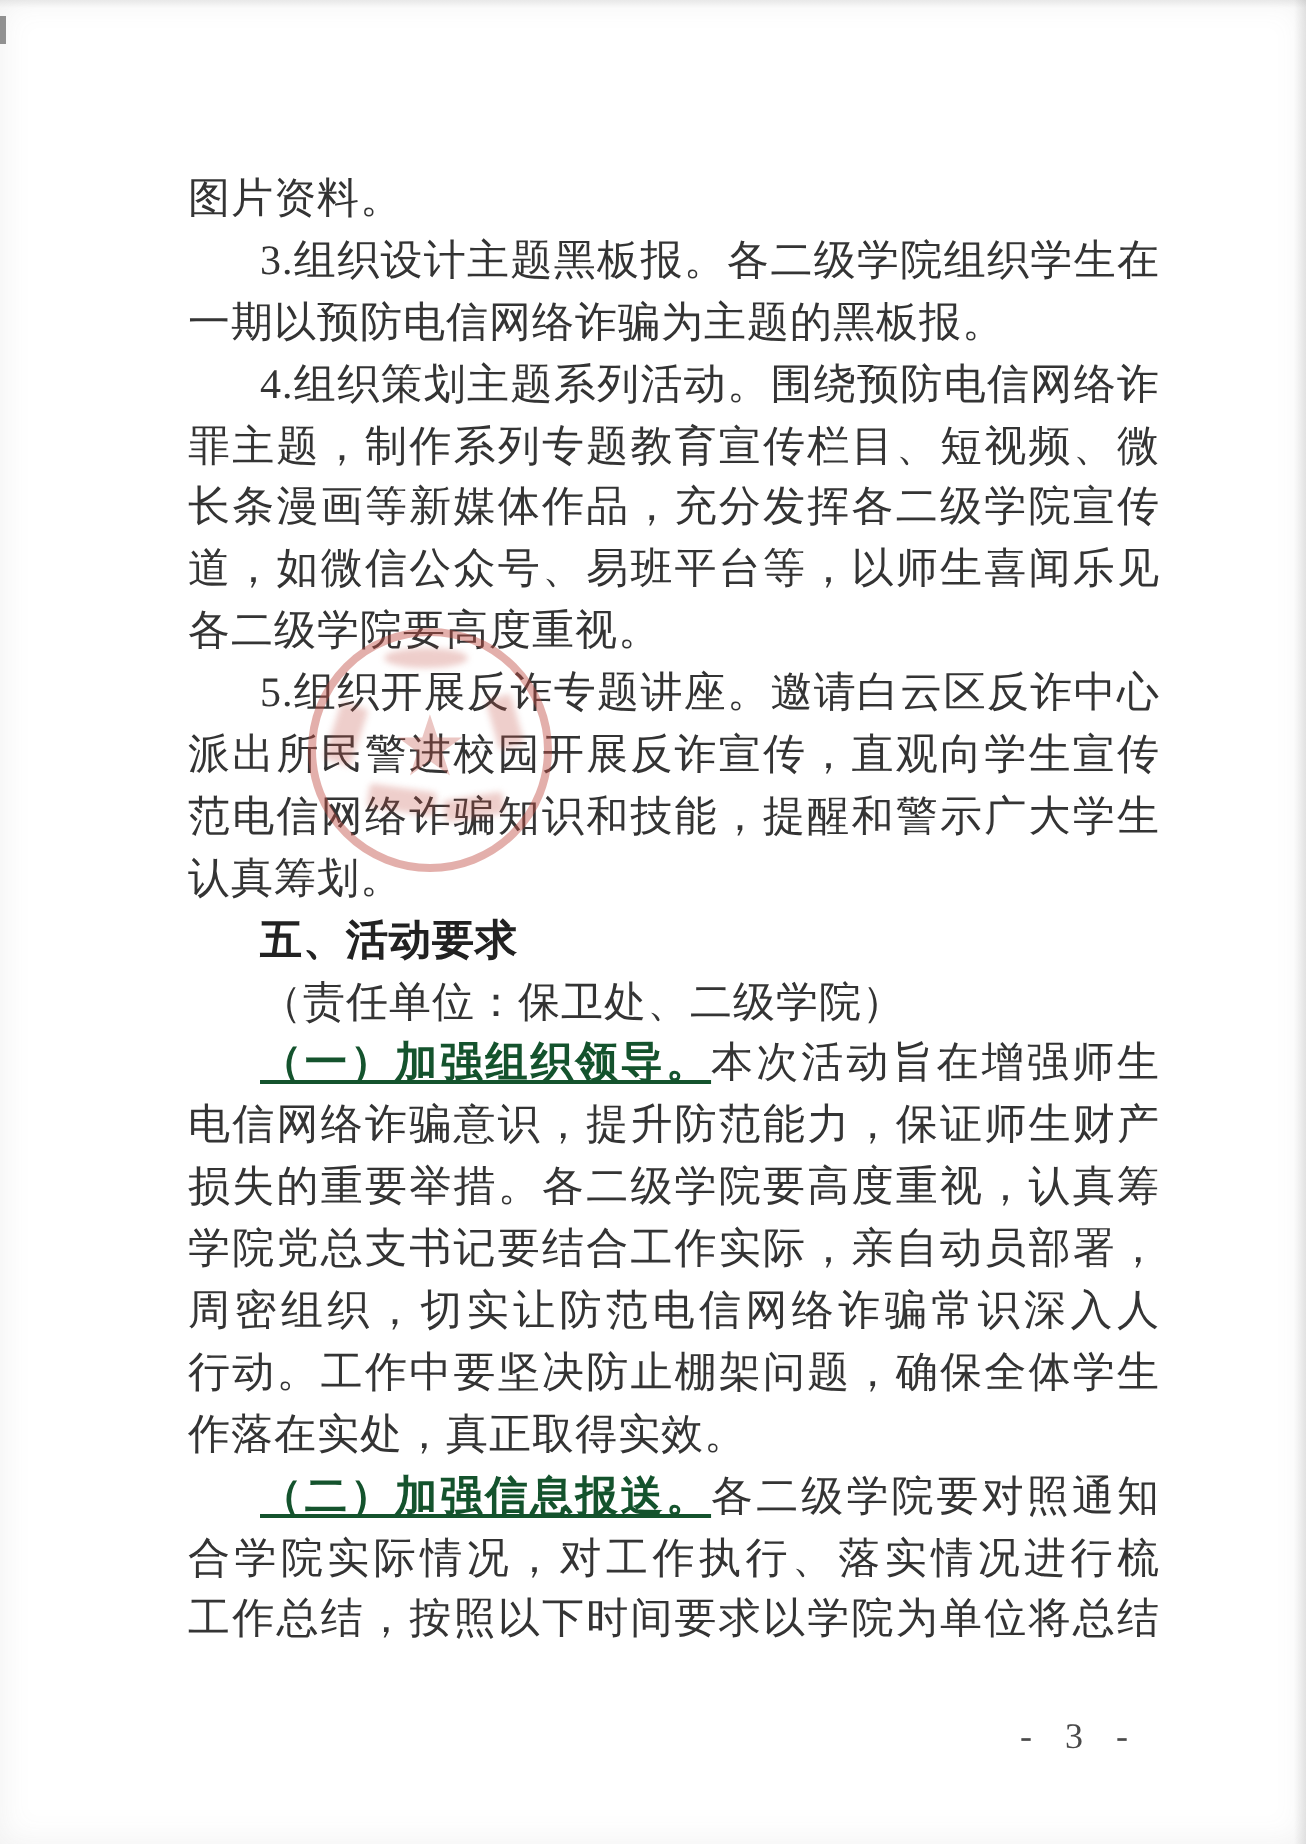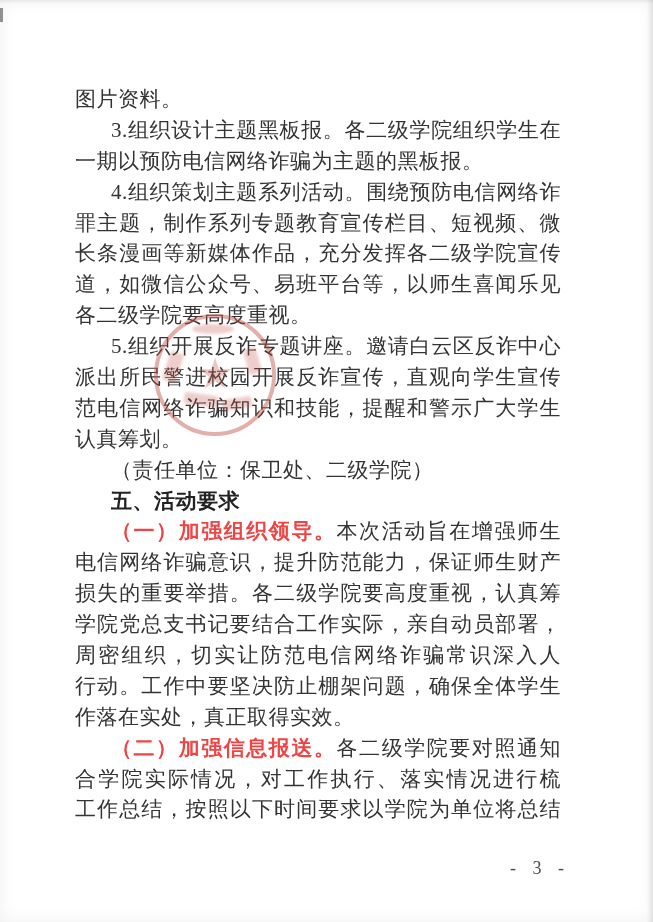--- a/index.html
+++ b/index.html
@@ -48,7 +48,7 @@
 
   .text-block {
     position: absolute;
-    left: 75px;
+    left: 94px;
     top: 84px;
     width: 486px;
   }

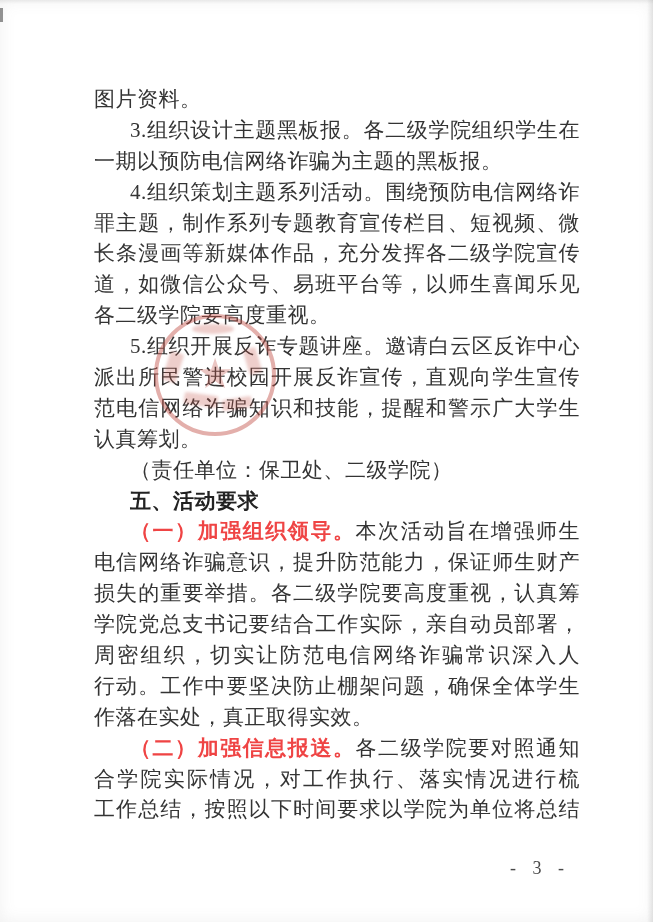--- a/index.html
+++ b/index.html
@@ -140,8 +140,8 @@
     <div class="line full"><span>派出所民警进校园开展反诈宣传，直观向学生宣传和展示防</span></div>
     <div class="line full"><span>范电信网络诈骗知识和技能，提醒和警示广大学生远离电信</span></div>
     <div class="line"><span>认真筹划。</span></div>
+    <div class="line indent heading"><span>五、活动要求</span></div>
     <div class="line indent"><span>（责任单位：保卫处、二级学院）</span></div>
-    <div class="line indent heading"><span>五、活动要求</span></div>
     <div class="line indent full"><span class="em">（一）加强组织领导。</span><span>本次活动旨在增强师生安全防范</span></div>
     <div class="line full"><span>电信网络诈骗意识，提升防范能力，保证师生财产安全不受</span></div>
     <div class="line full"><span>损失的重要举措。各二级学院要高度重视，认真筹划，二级</span></div>

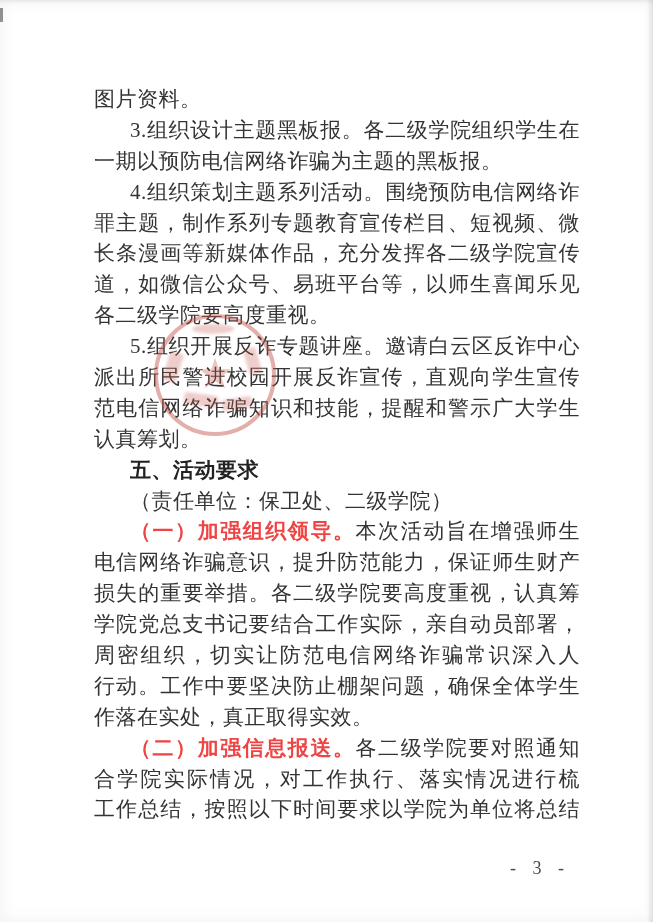--- a/index.html
+++ b/index.html
@@ -74,7 +74,8 @@
   }
   .line .em {
     font-weight: bold;
-    color: #ef4444;
+    color: #14532d;
+    text-decoration: underline;
   }
 
   

